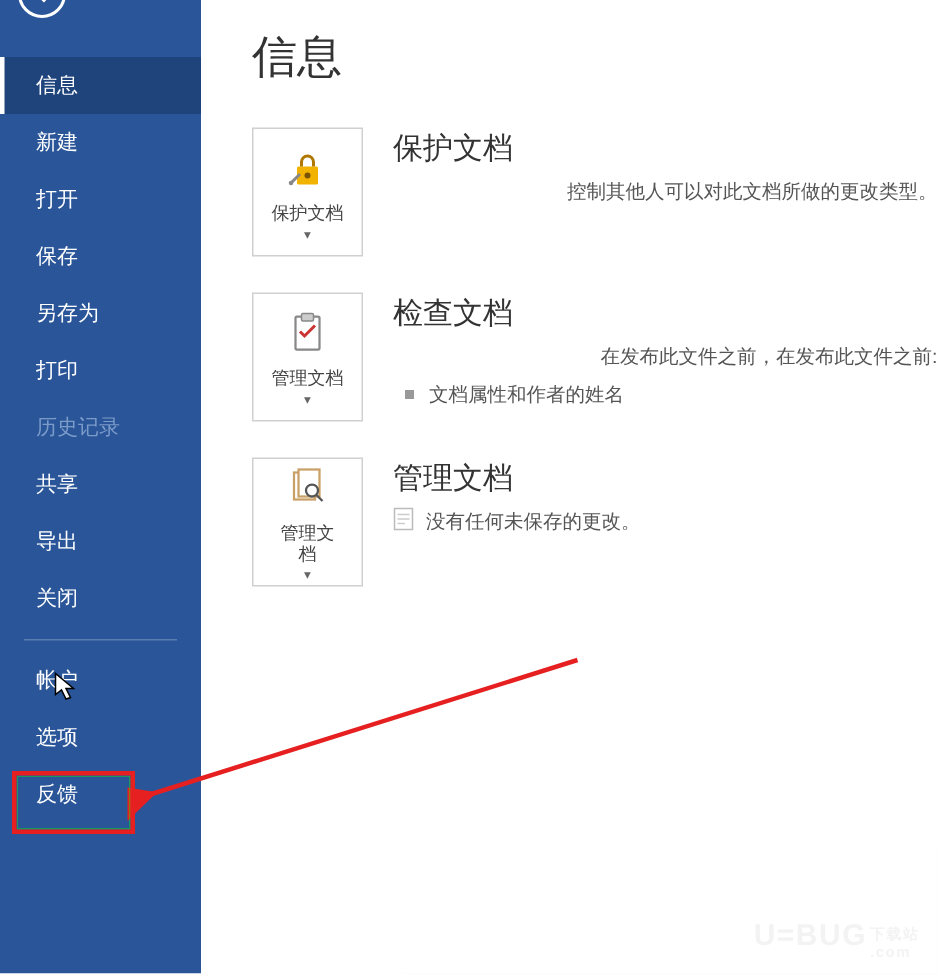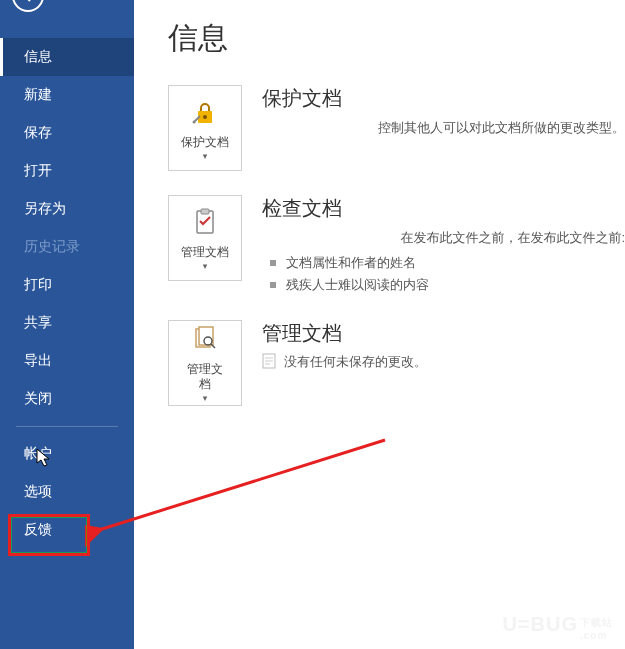--- a/index.html
+++ b/index.html
@@ -155,8 +155,8 @@
     </div>
     <div class="nav-item selected"><span>信息</span></div>
     <div class="nav-item"><span>新建</span></div>
+    <div class="nav-item"><span>打开</span></div>
     <div class="nav-item"><span>保存</span></div>
-    <div class="nav-item"><span>打开</span></div>
     <div class="nav-item"><span>另存为</span></div>
     <div class="nav-item disabled"><span>历史记录</span></div>
     <div class="nav-item"><span>打印</span></div>

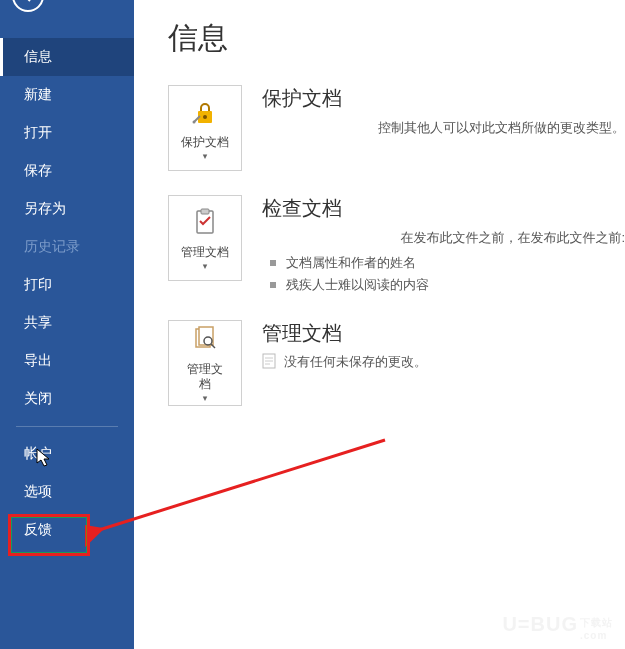--- a/index.html
+++ b/index.html
@@ -158,8 +158,8 @@
     <div class="nav-item"><span>打开</span></div>
     <div class="nav-item"><span>保存</span></div>
     <div class="nav-item"><span>另存为</span></div>
+    <div class="nav-item"><span>打印</span></div>
     <div class="nav-item disabled"><span>历史记录</span></div>
-    <div class="nav-item"><span>打印</span></div>
     <div class="nav-item"><span>共享</span></div>
     <div class="nav-item"><span>导出</span></div>
     <div class="nav-item"><span>关闭</span></div>

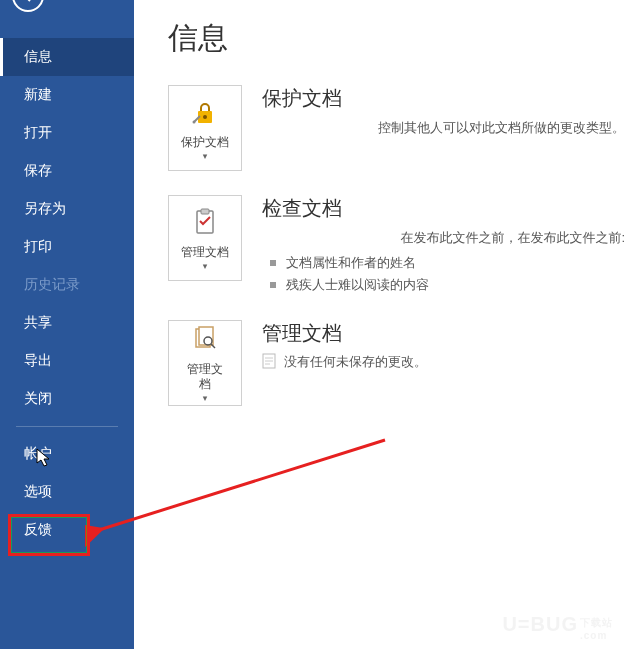--- a/index.html
+++ b/index.html
@@ -209,7 +209,6 @@
         <div class="section-desc">在发布此文件之前，在发布此文件之前:</div>
         <div class="bullet-list">
           <div class="bullet-item">文档属性和作者的姓名</div>
-          <div class="bullet-item">残疾人士难以阅读的内容</div>
         </div>
       </div>
     </div>

